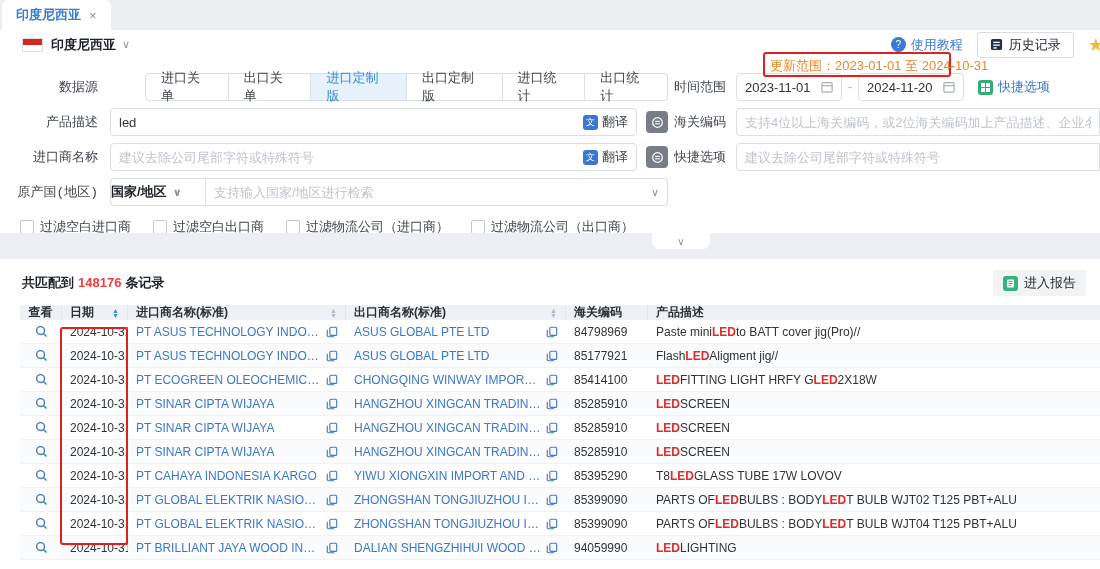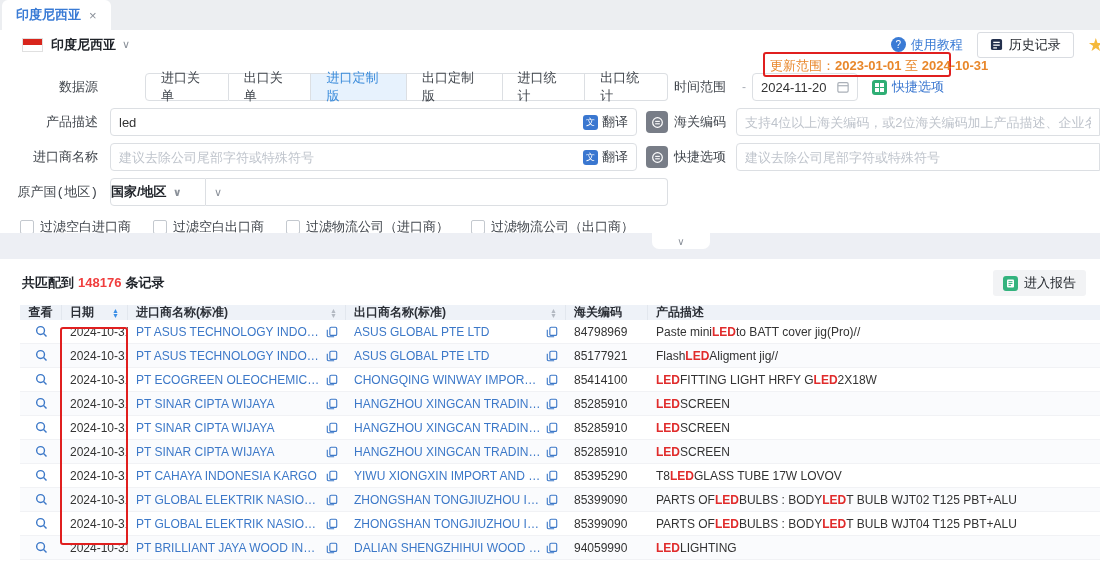--- a/index.html
+++ b/index.html
@@ -101,7 +101,7 @@
   .ann-banner { left:763px; top:52px; width:188px; height:25px; }
   .ann-date { left:60px; top:327px; width:68px; height:218px; }
   .banner-text { position:absolute; left:770px; top:57px; font-size:13px; color:#e8872b; white-space:nowrap; z-index:51; }
-  .banner-text b { font-weight:700; }
+  .banner-text b { font-weight:400; }
 </style>
 </head>
 <body>

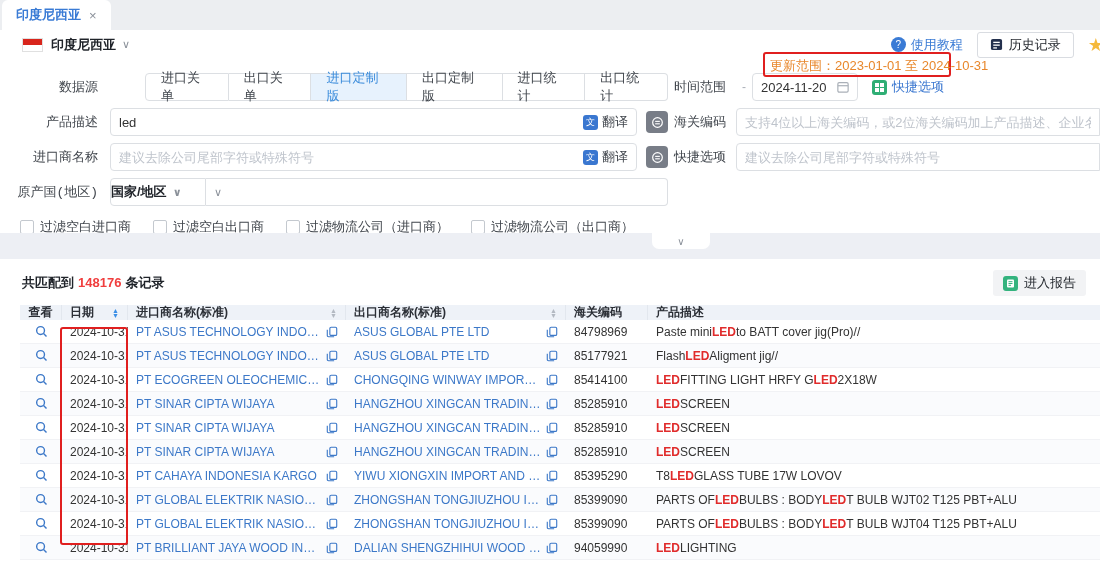--- a/index.html
+++ b/index.html
@@ -153,6 +153,13 @@
     </div>
     <div class="fright">
       <span class="frlabel">时间范围</span>
+      <div class="inp date-inp">
+        <input value="2023-11-01" style="">
+        <svg class="cal" width="12" height="12" viewBox="0 0 14 14">
+            <rect x="1" y="2" width="12" height="11" rx="1.5" fill="none" stroke="#aab0b8" stroke-width="1.4"></rect>
+            <line x1="1" y1="5.5" x2="13" y2="5.5" stroke="#aab0b8" stroke-width="1.4"></line>
+          </svg>
+      </div>
       <span class="dash">-</span>
       <div class="inp date-inp">
         <input value="2024-11-20" style="">

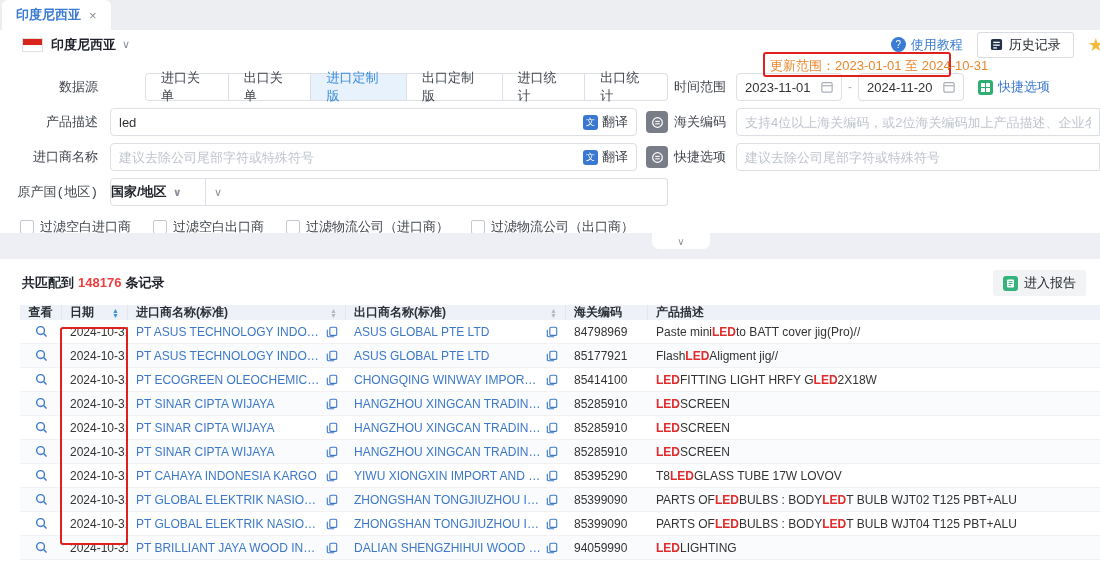--- a/index.html
+++ b/index.html
@@ -242,6 +242,7 @@
         <span class="chev">∨</span>
       </div>
       <div class="inp main-input origin-input">
+        <input placeholder="支持输入国家/地区进行检索" style="">
         <span class="chev">∨</span>
       </div>
     </div>

